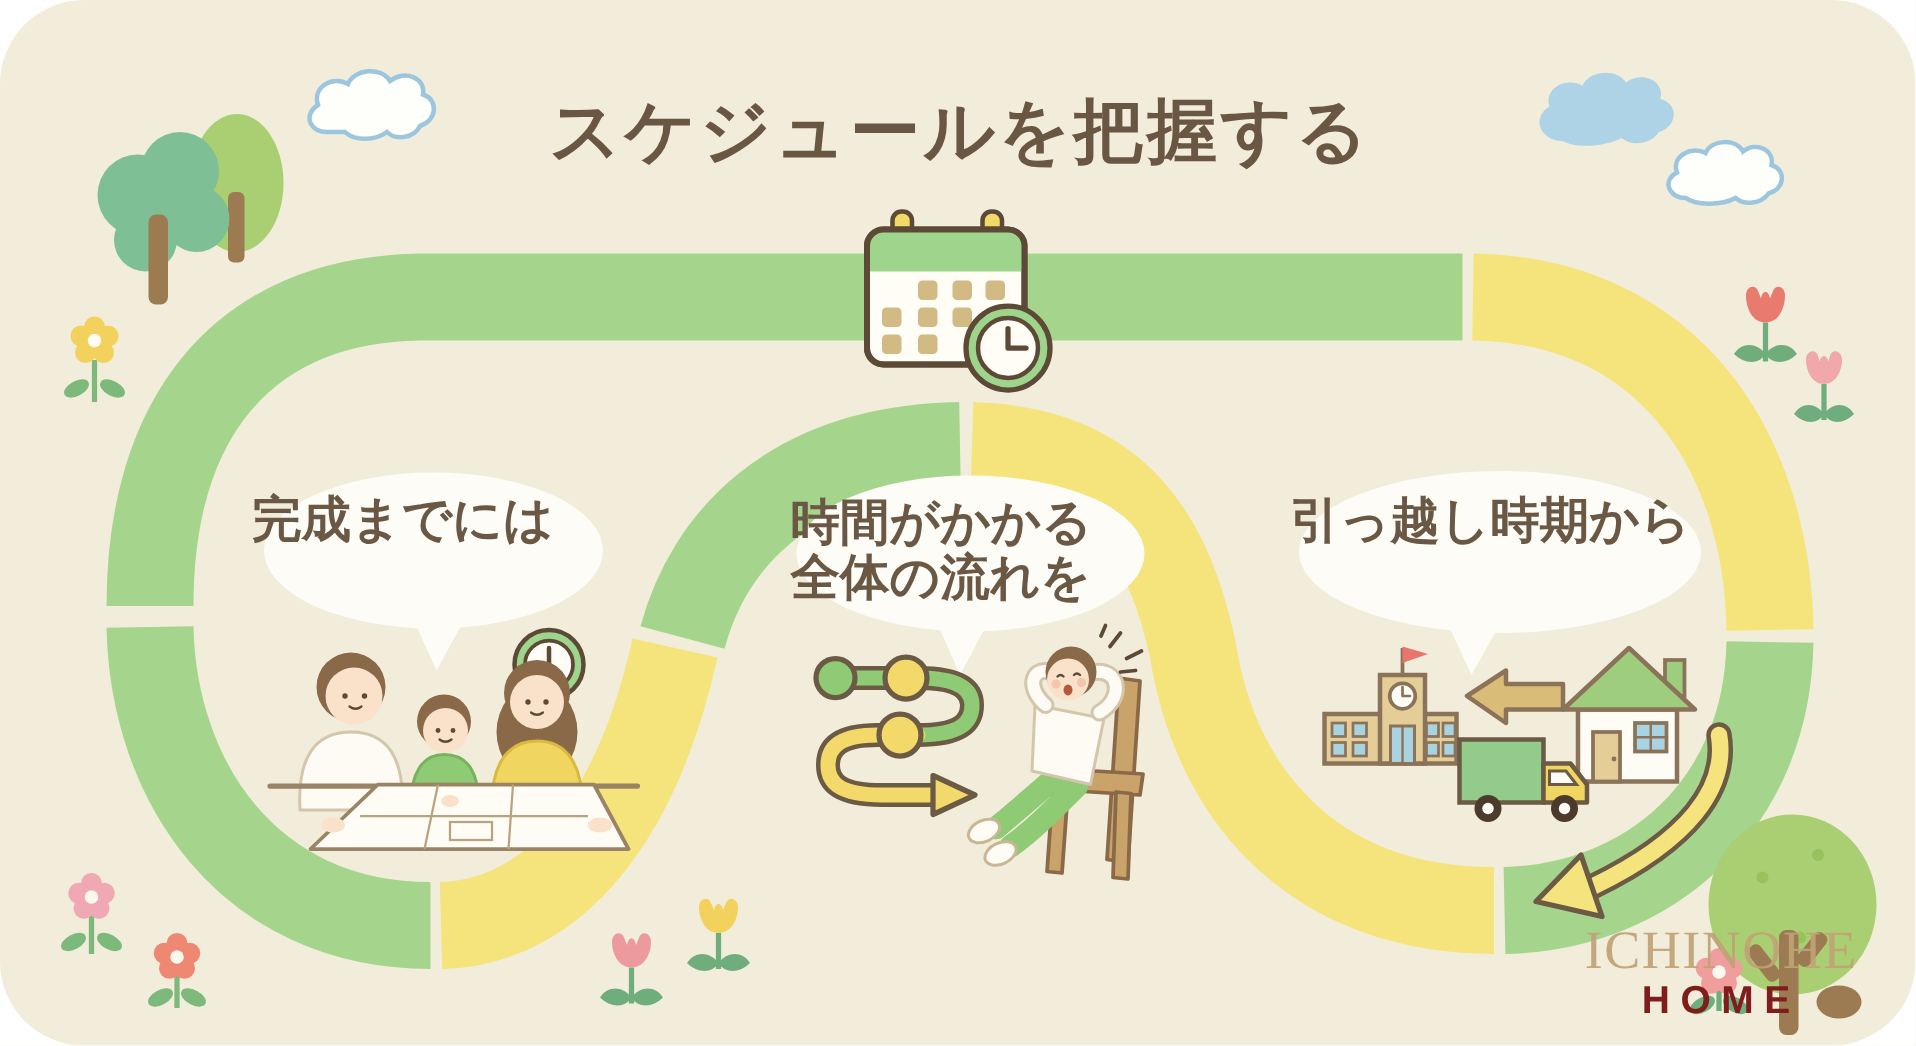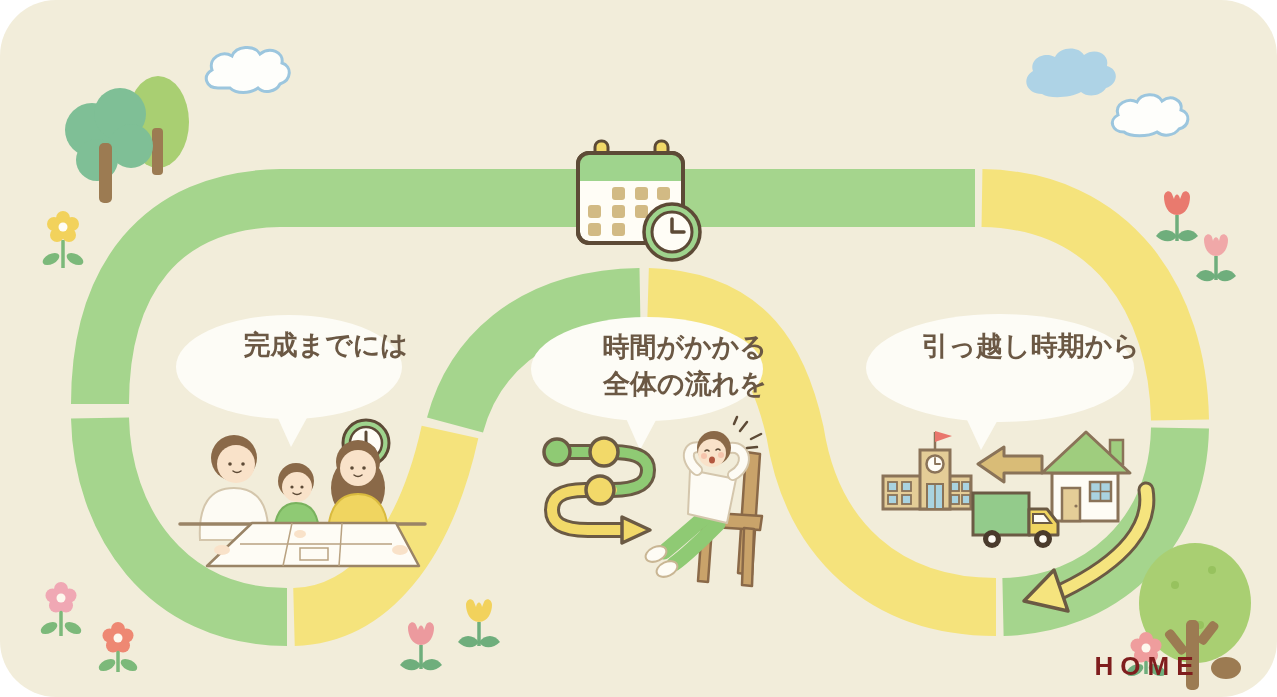--- a/index.html
+++ b/index.html
@@ -336,6 +336,7 @@
     </g>
   </svg>
 
+  <div class="abs title">スケジュールを把握する</div>
 
   <div class="abs bubble-text bt1">
     <span>完成までには</span><br>

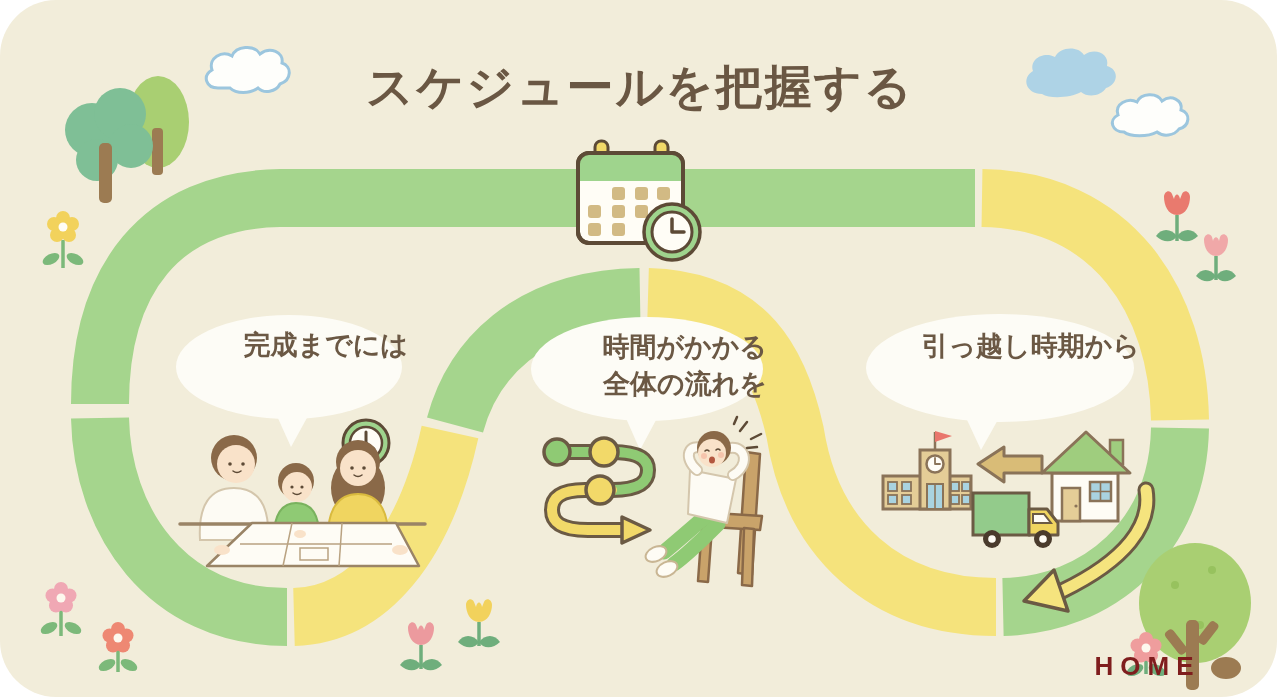--- a/index.html
+++ b/index.html
@@ -10,7 +10,7 @@
   #art{position:absolute;left:0;top:0;}
   .title{left:240px;top:56px;width:800px;text-align:center;font-size:47px;font-weight:bold;
          color:#6a5743;letter-spacing:2px;}
-  .bubble-text{text-align:right;font-size:27px;font-weight:bold;color:#6b5844;line-height:37px;}
+  .bubble-text{text-align:left;font-size:33px;font-weight:bold;color:#6b5844;line-height:37px;}
   .bt1{left:168px;top:327px;width:240px;}
   .bt2{left:527px;top:329px;width:240px;}
   .bt3{left:860px;top:328px;width:280px;}

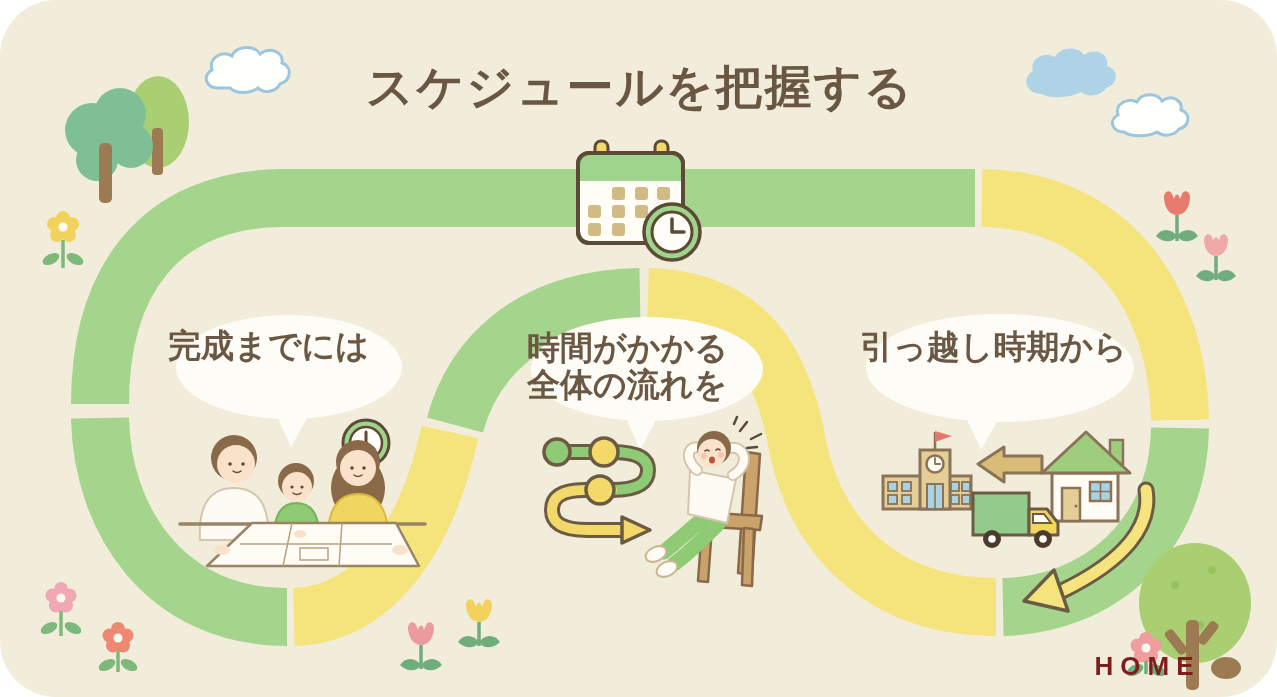--- a/index.html
+++ b/index.html
@@ -349,6 +349,7 @@
     <span>引っ越し時期から</span><br>
   </div>
 
+  <div class="abs logo-brand">ICHINOHE</div>
   <div class="abs logo-division">HOME</div>
 
  </div>

